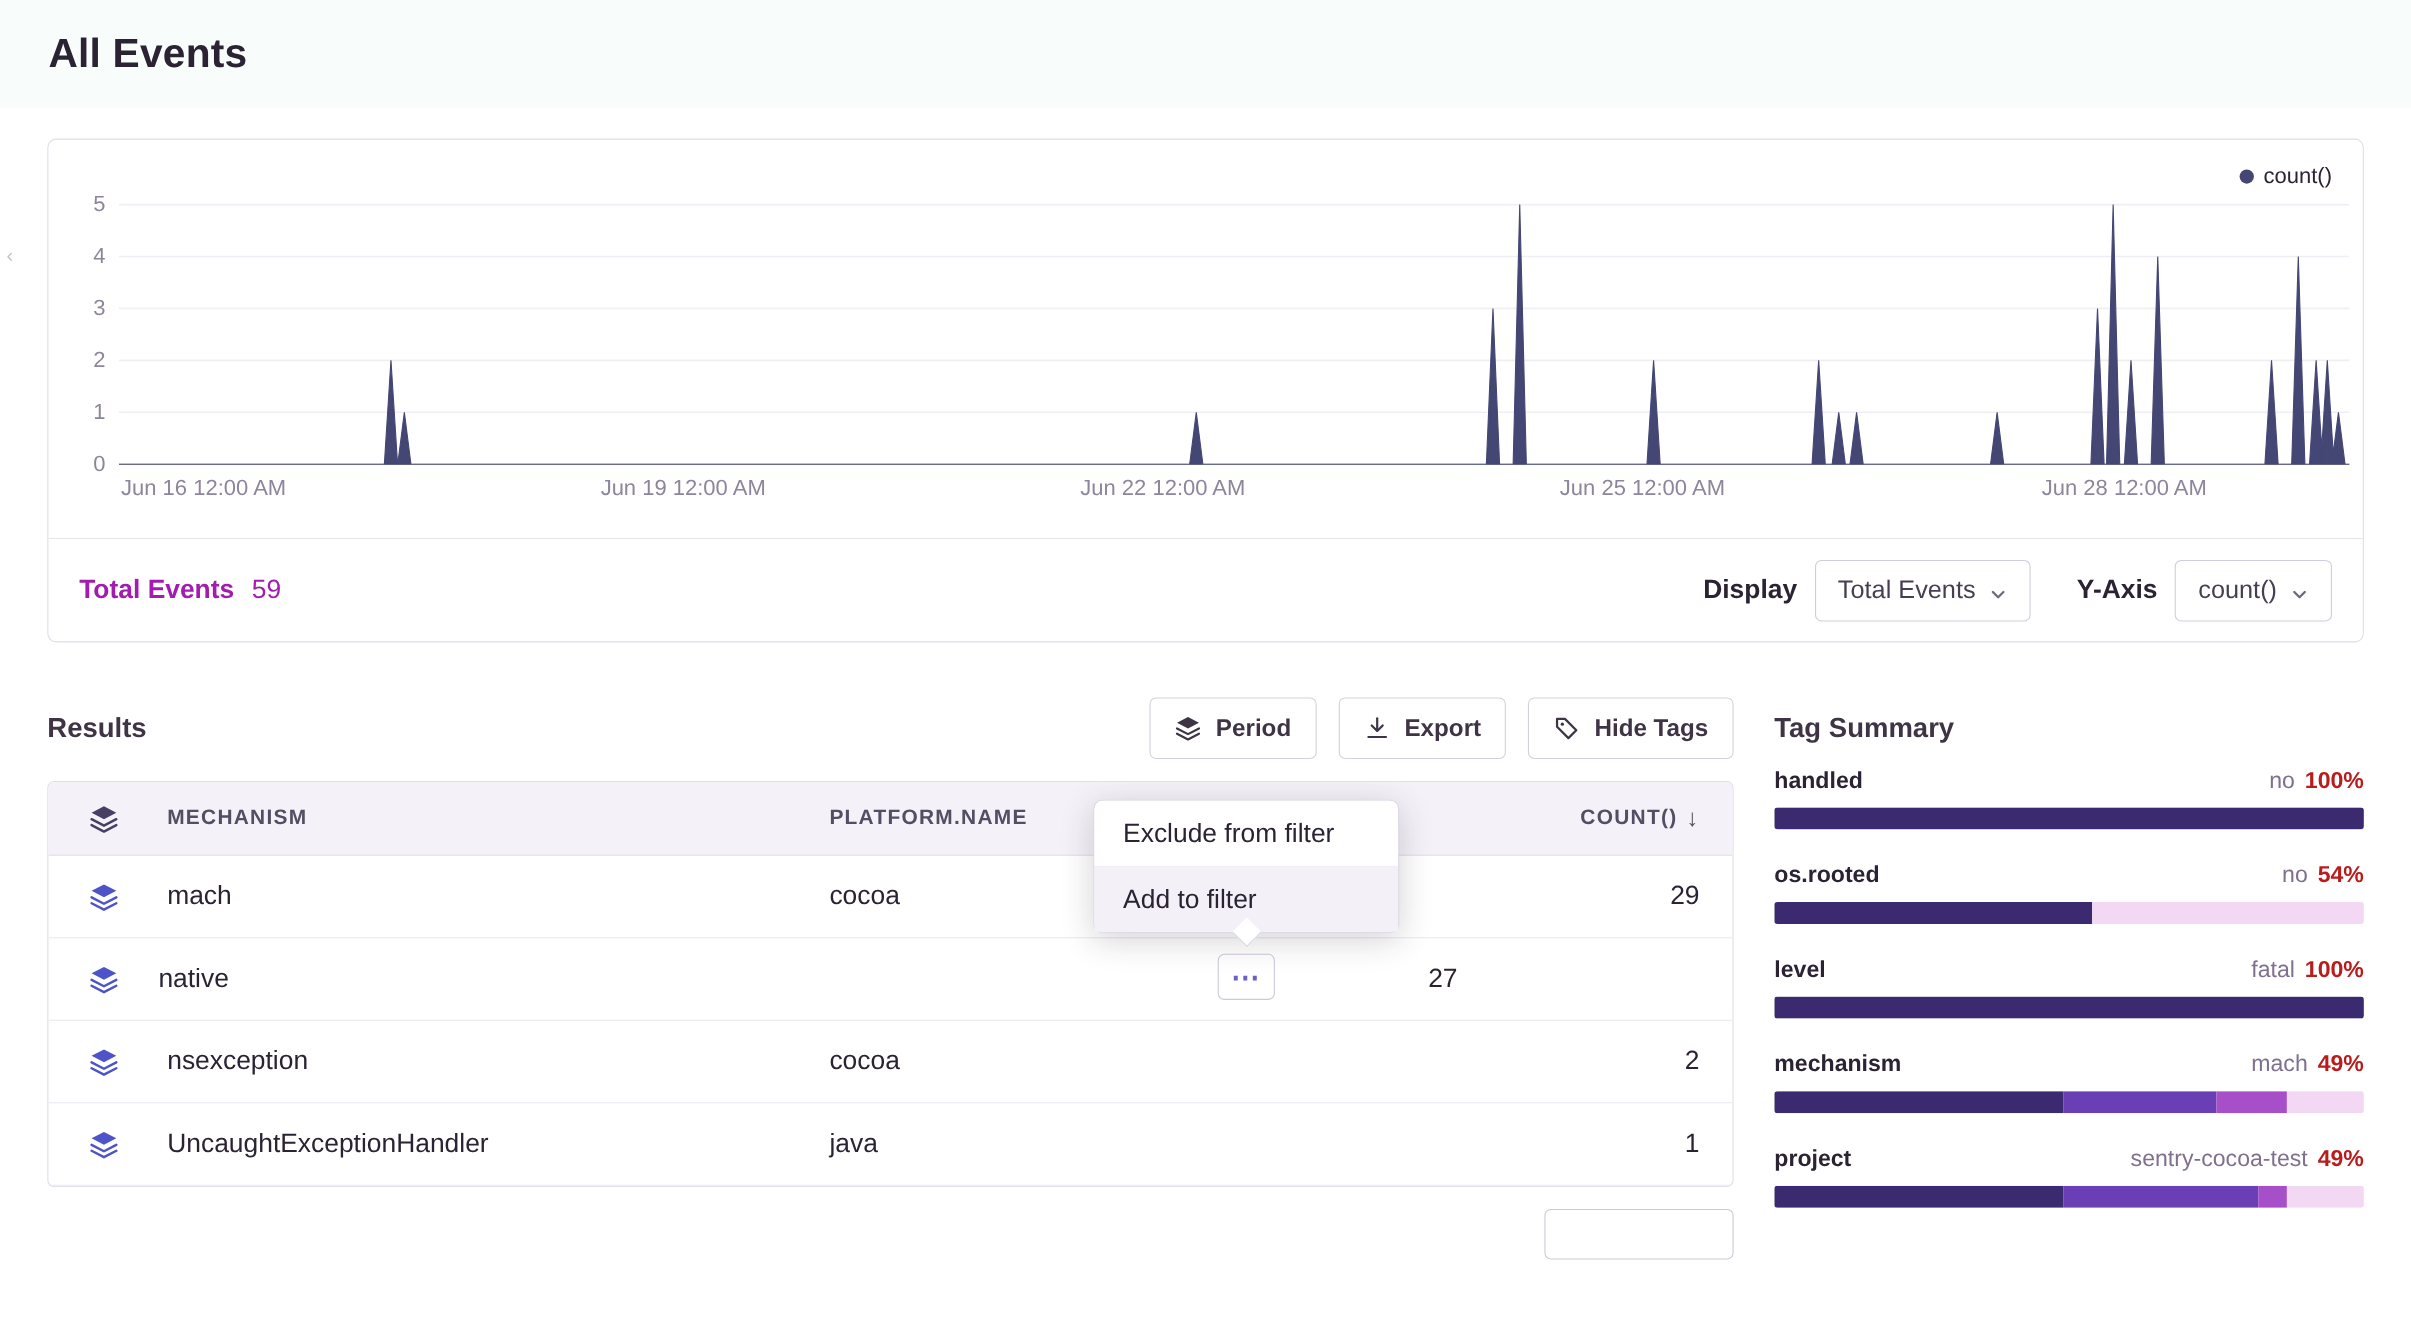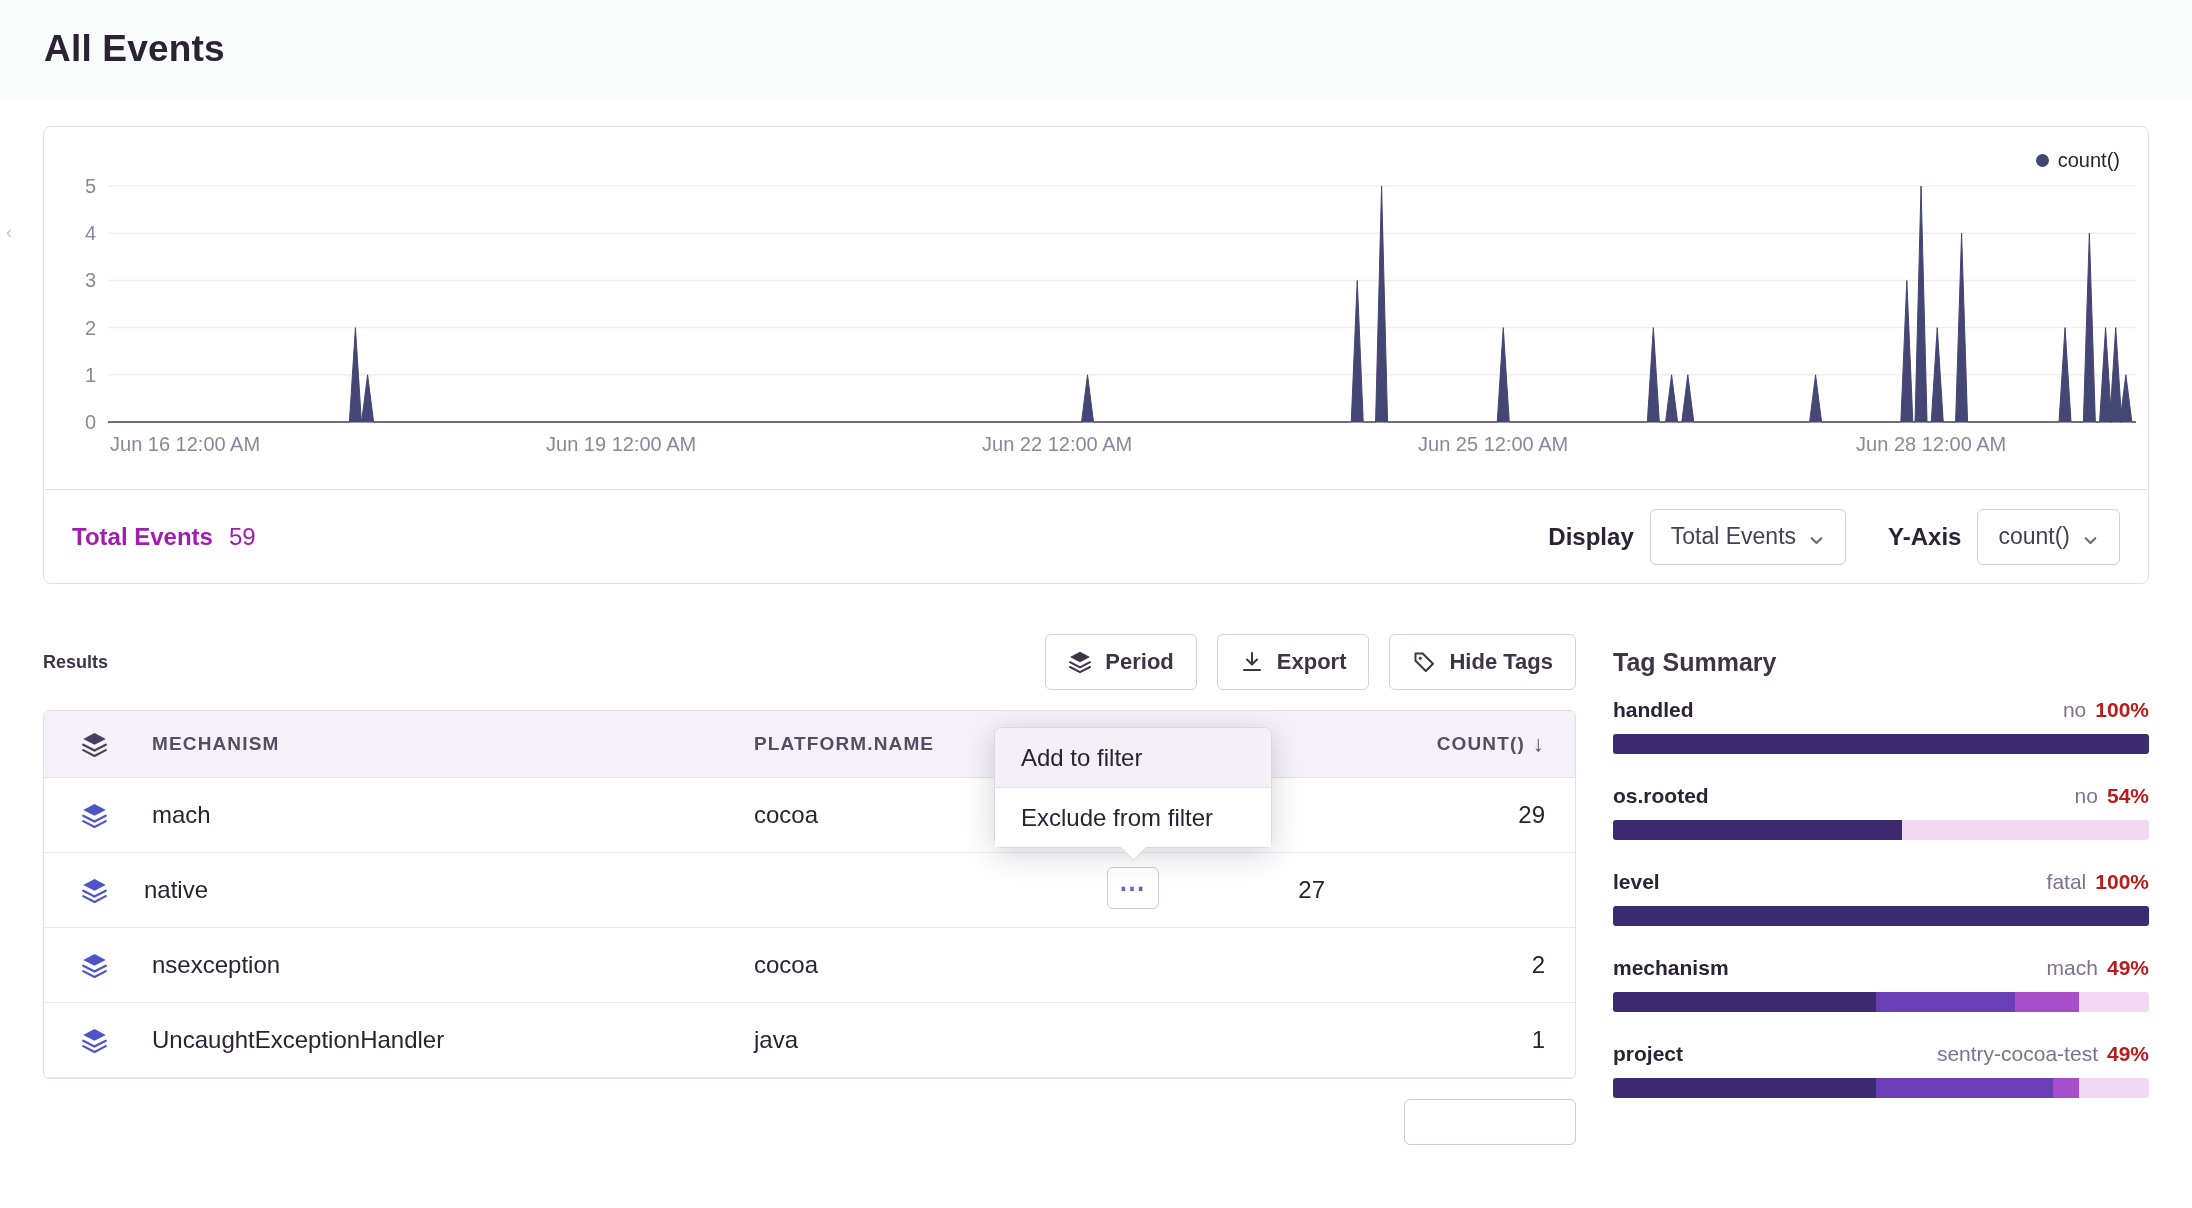--- a/index.html
+++ b/index.html
@@ -45,7 +45,7 @@
   .bottom{display:flex;gap:37px;margin-top:50px;}
   .left-col{width:1533px;flex:0 0 auto;}
   .results-head{display:flex;align-items:center;justify-content:space-between;height:56px;}
-  .results-head h2{margin:0;font-size:18px;font-weight:700;color:#3e3446;text-align:center;}
+  .results-head h2{margin:0;font-size:25px;font-weight:700;color:#3e3446;text-align:center;}
   .toolbar{display:flex;gap:20px;}
   .btn{display:inline-flex;align-items:center;gap:13px;height:56px;padding:0 22px;background:#fff;border:1.5px solid #d5cfdf;border-radius:6px;font-family:inherit;font-size:22px;font-weight:700;color:#3e3446;cursor:pointer;}
   .btn .ic{width:24px;height:24px;color:#3e3446;}

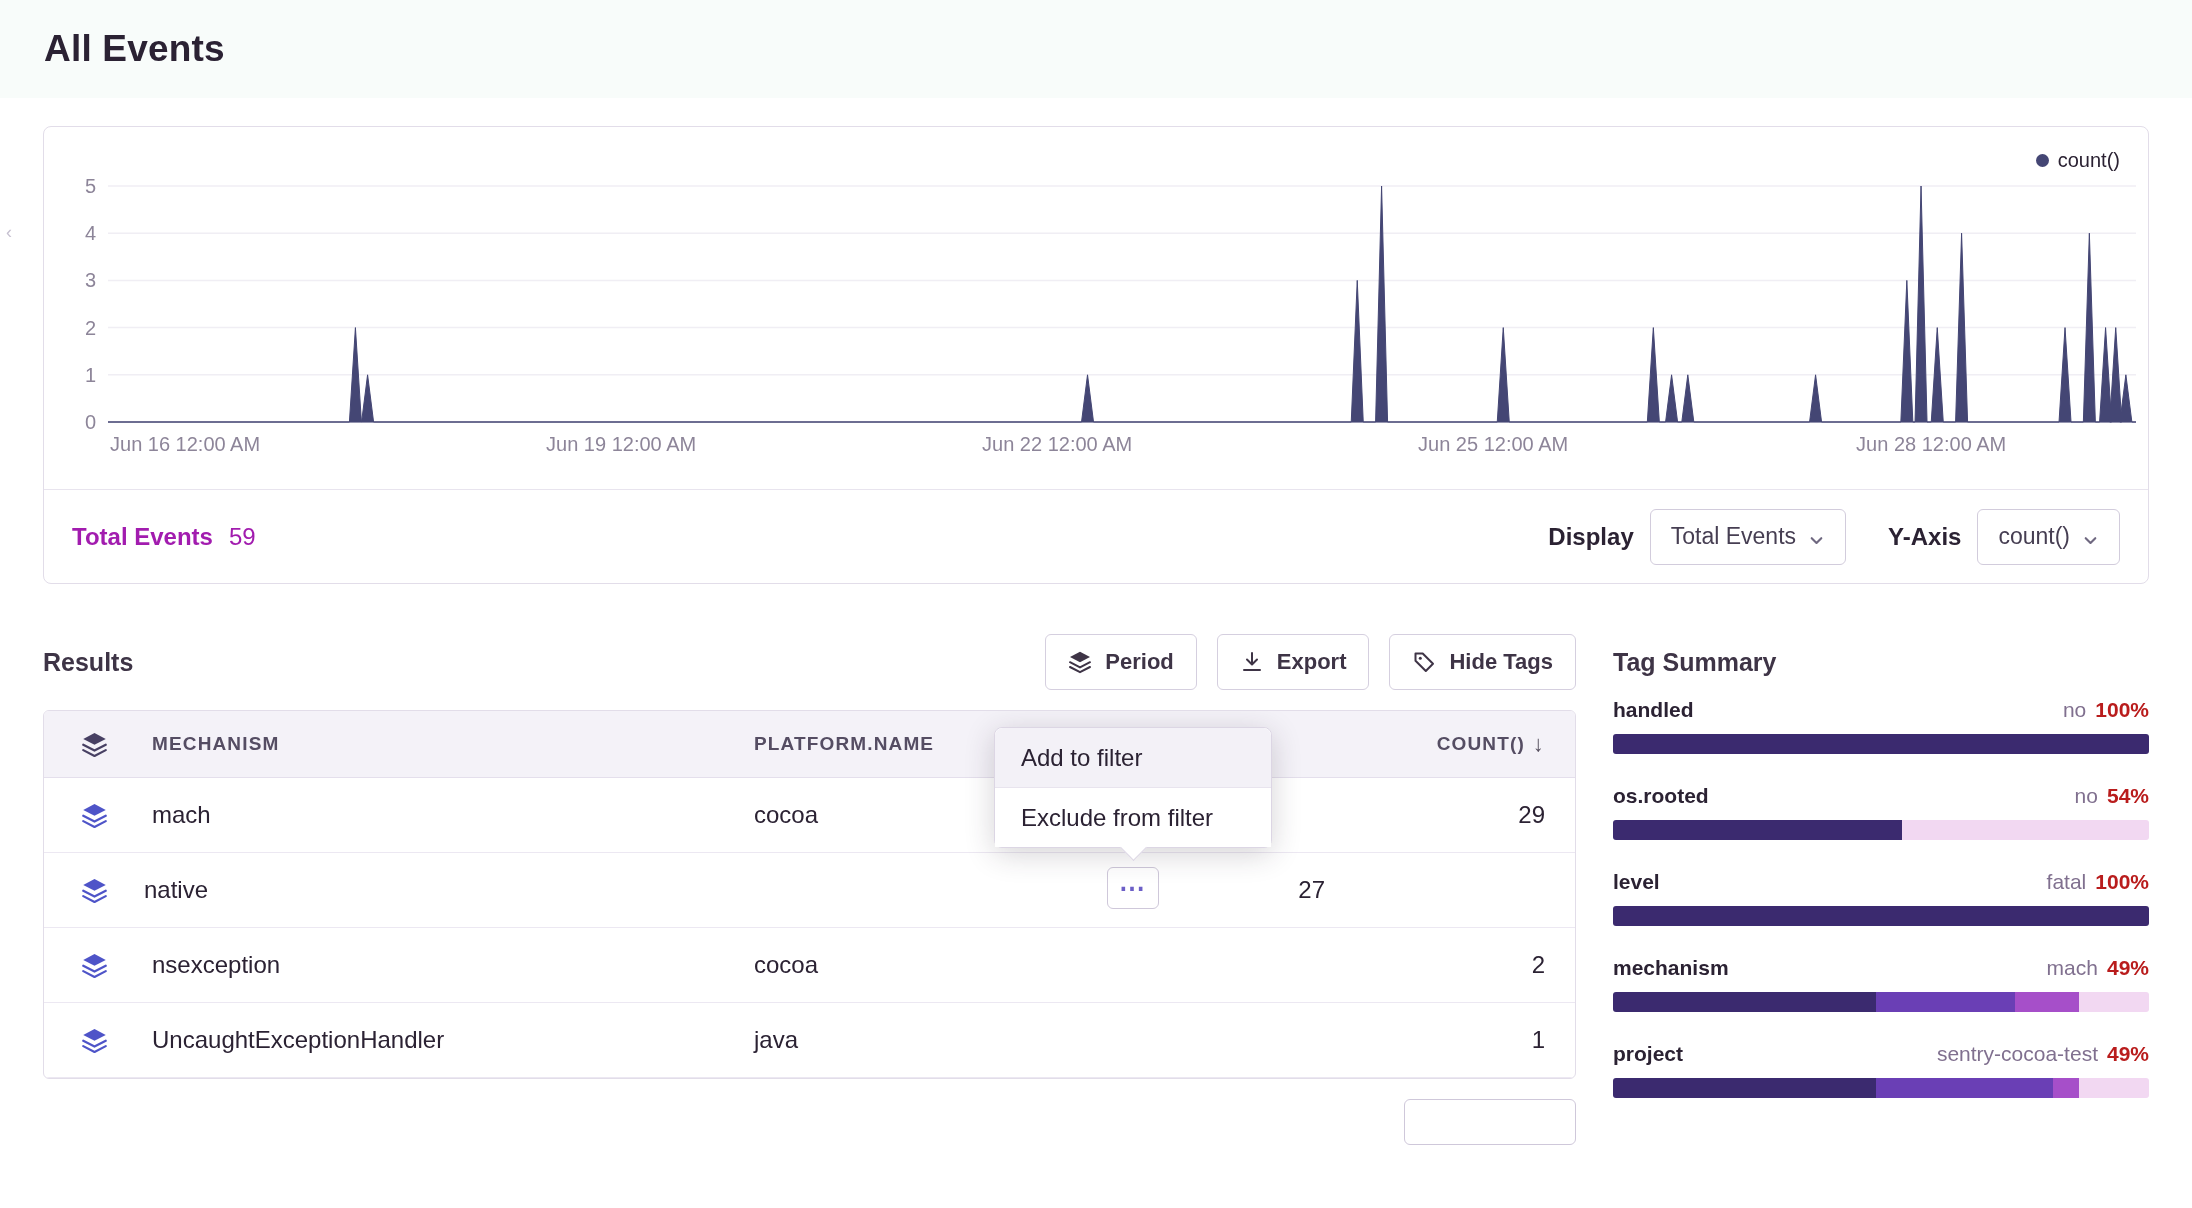--- a/index.html
+++ b/index.html
@@ -260,8 +260,8 @@
           <button class="more-btn">⋯</button>
 
           <div class="ctx-menu">
+            <div class="ctx-item">Exclude from filter</div>
             <div class="ctx-item hl">Add to filter</div>
-            <div class="ctx-item">Exclude from filter</div>
             <div class="ctx-caret"></div>
           </div>
         </div>

